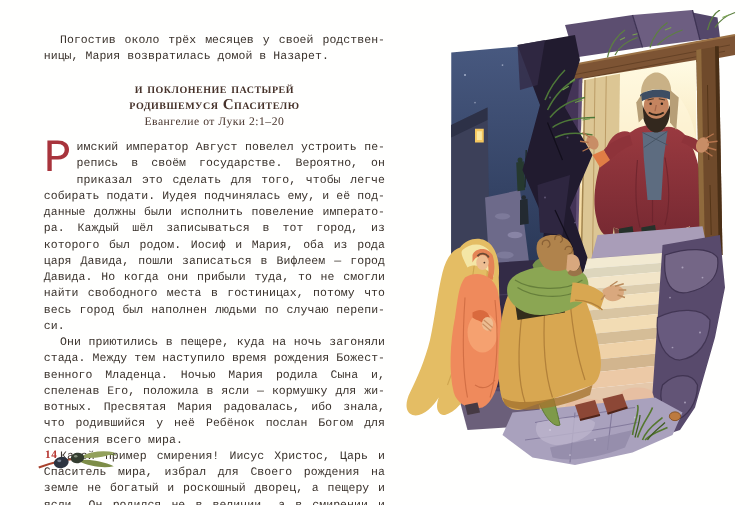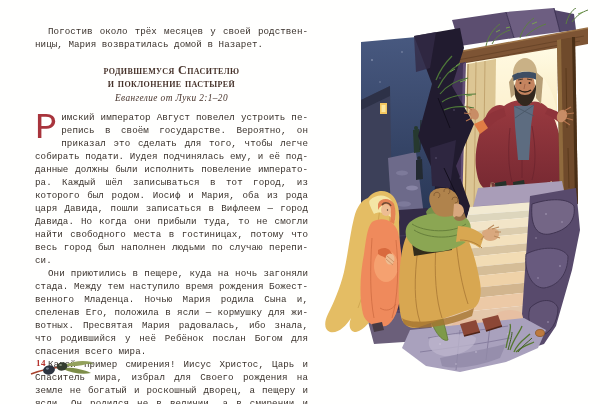--- a/index.html
+++ b/index.html
@@ -33,8 +33,8 @@
       <p class="para">Погостив около трёх месяцев у своей род­ствен­ни­цы, Мария воз­вра­ти­лась домой в Назарет.</p>
 
       <div class="heading">
+        <div>и поклонение пастырей</div>
         <div>родившемуся Спасителю</div>
-        <div>и поклонение пастырей</div>
         <div class="subtitle">Евангелие от Луки 2:1–20</div>
       </div>
 

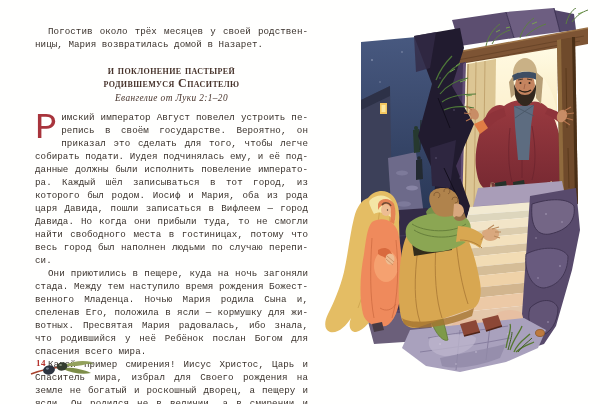--- a/index.html
+++ b/index.html
@@ -12,7 +12,7 @@
   .heading{margin:13px 6px 4px;text-align:center;color:#46322a;
            font-variant:small-caps;font-weight:700;font-size:12px;line-height:13px;
            letter-spacing:.4px;}
-  .subtitle{text-align:center;font-style:italic;font-weight:400;font-variant:normal;
+  .subtitle{text-align:center;font-weight:400;font-variant:normal;
             font-size:9.3px;line-height:12px;color:#46322a;margin:2px 0 7px;}
   .dropcap{float:left;color:#a8343c;font-size:37px;line-height:30px;
            padding:2px 4px 0 0;font-weight:400;}

